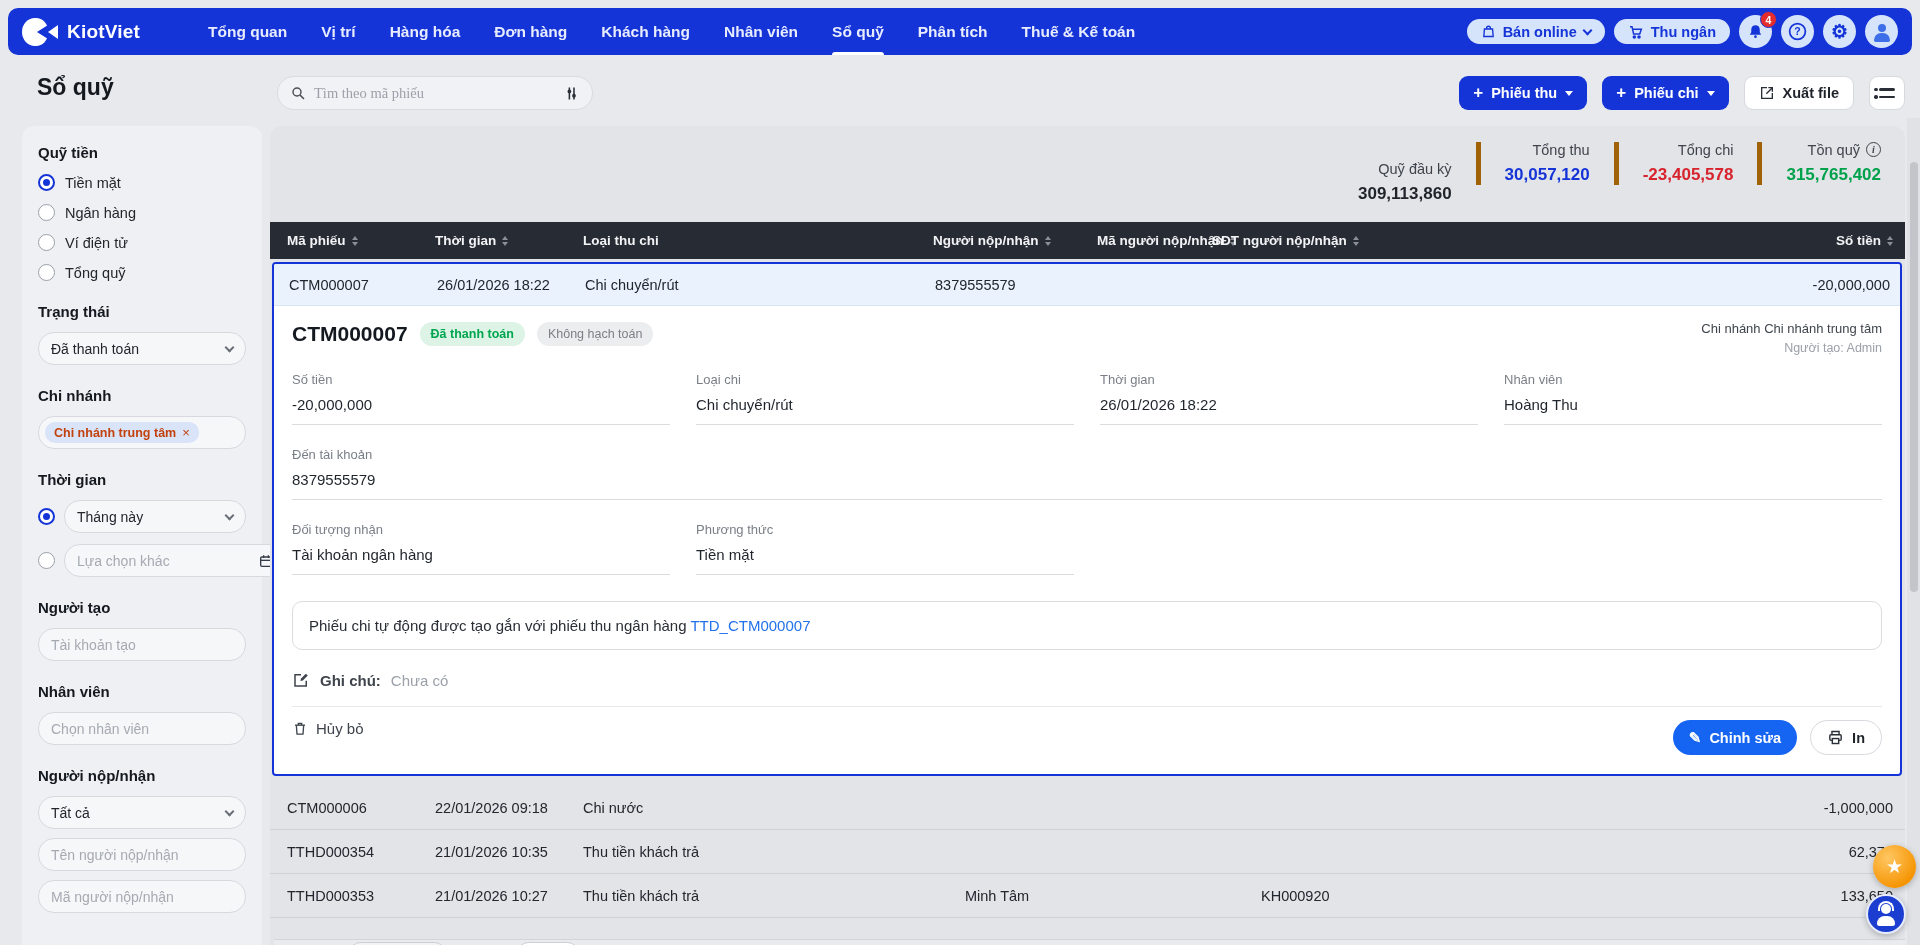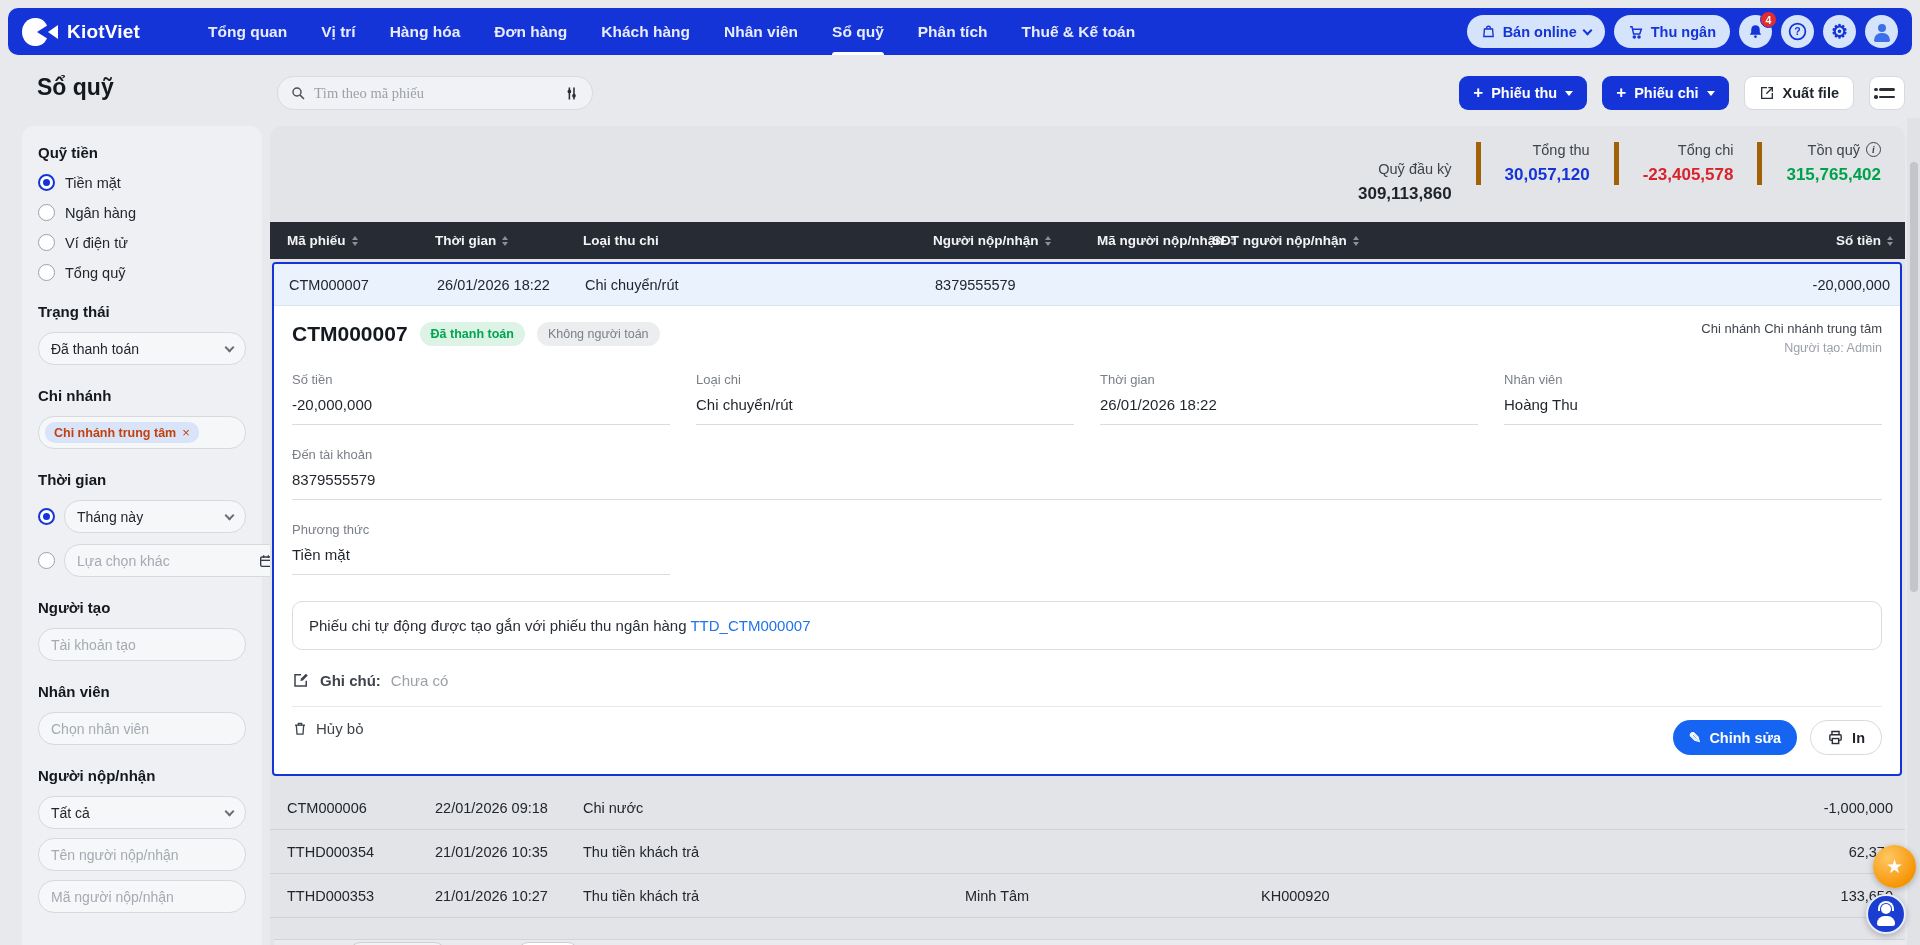--- a/index.html
+++ b/index.html
@@ -31,7 +31,7 @@
   .nav-item.active::after { content:""; position:absolute; left:0; right:0; bottom:0; height:3px; background:#fff; border-radius:3px 3px 0 0; }
   .nav-right { margin-left:auto; display:flex; align-items:center; gap:9px; }
   .pill-btn {
-    height:33px; border-radius:17px; background:#D6E4FB; color:#1434D8;
+    height:25px; border-radius:17px; background:#D6E4FB; color:#1434D8;
     display:flex; align-items:center; gap:7px; padding:0 14px; font-size:14.5px; font-weight:700; cursor:pointer;
   }
   .circle-btn {

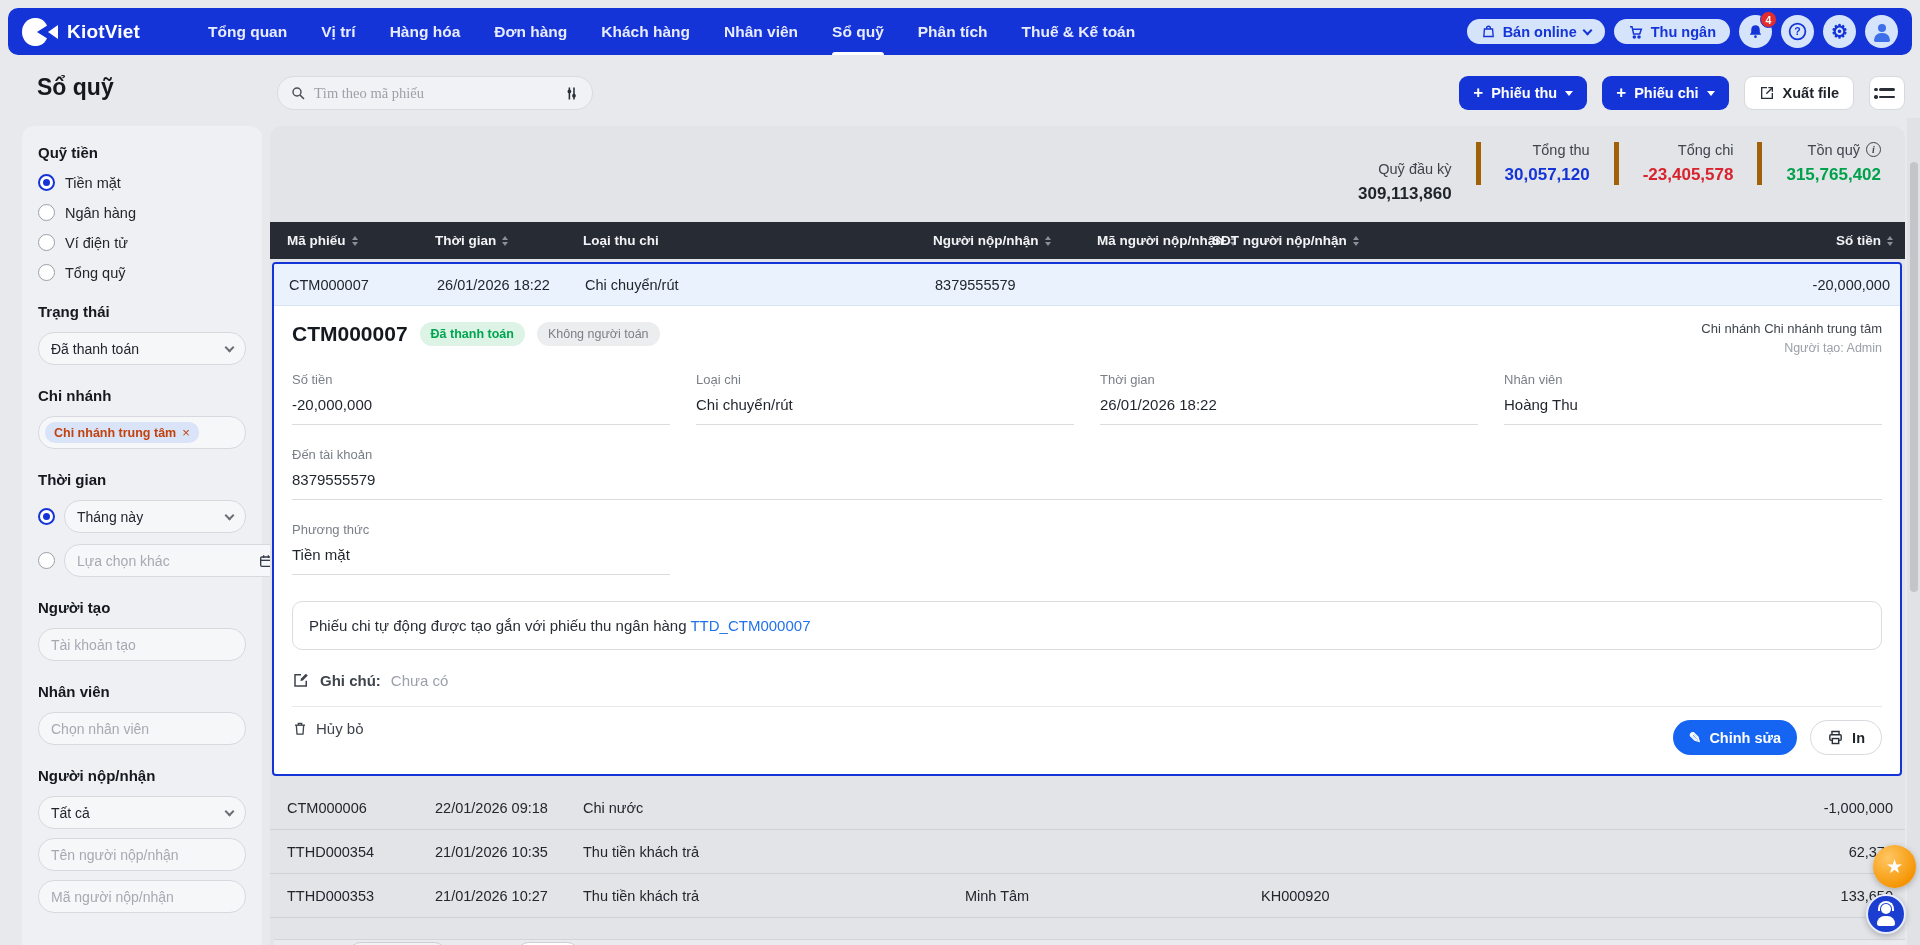--- a/index.html
+++ b/index.html
@@ -480,7 +480,7 @@
       <div class="d-titlerow">
         <span class="d-code">CTM000007</span>
         <span class="badge badge-green">Đã thanh toán</span>
-        <span class="badge badge-gray">Không người toán</span>
+        <span class="badge badge-gray">Không hạch toán</span>
       </div>
       <div class="d-meta">
         <div class="l1">Chi nhánh Chi nhánh trung tâm</div>

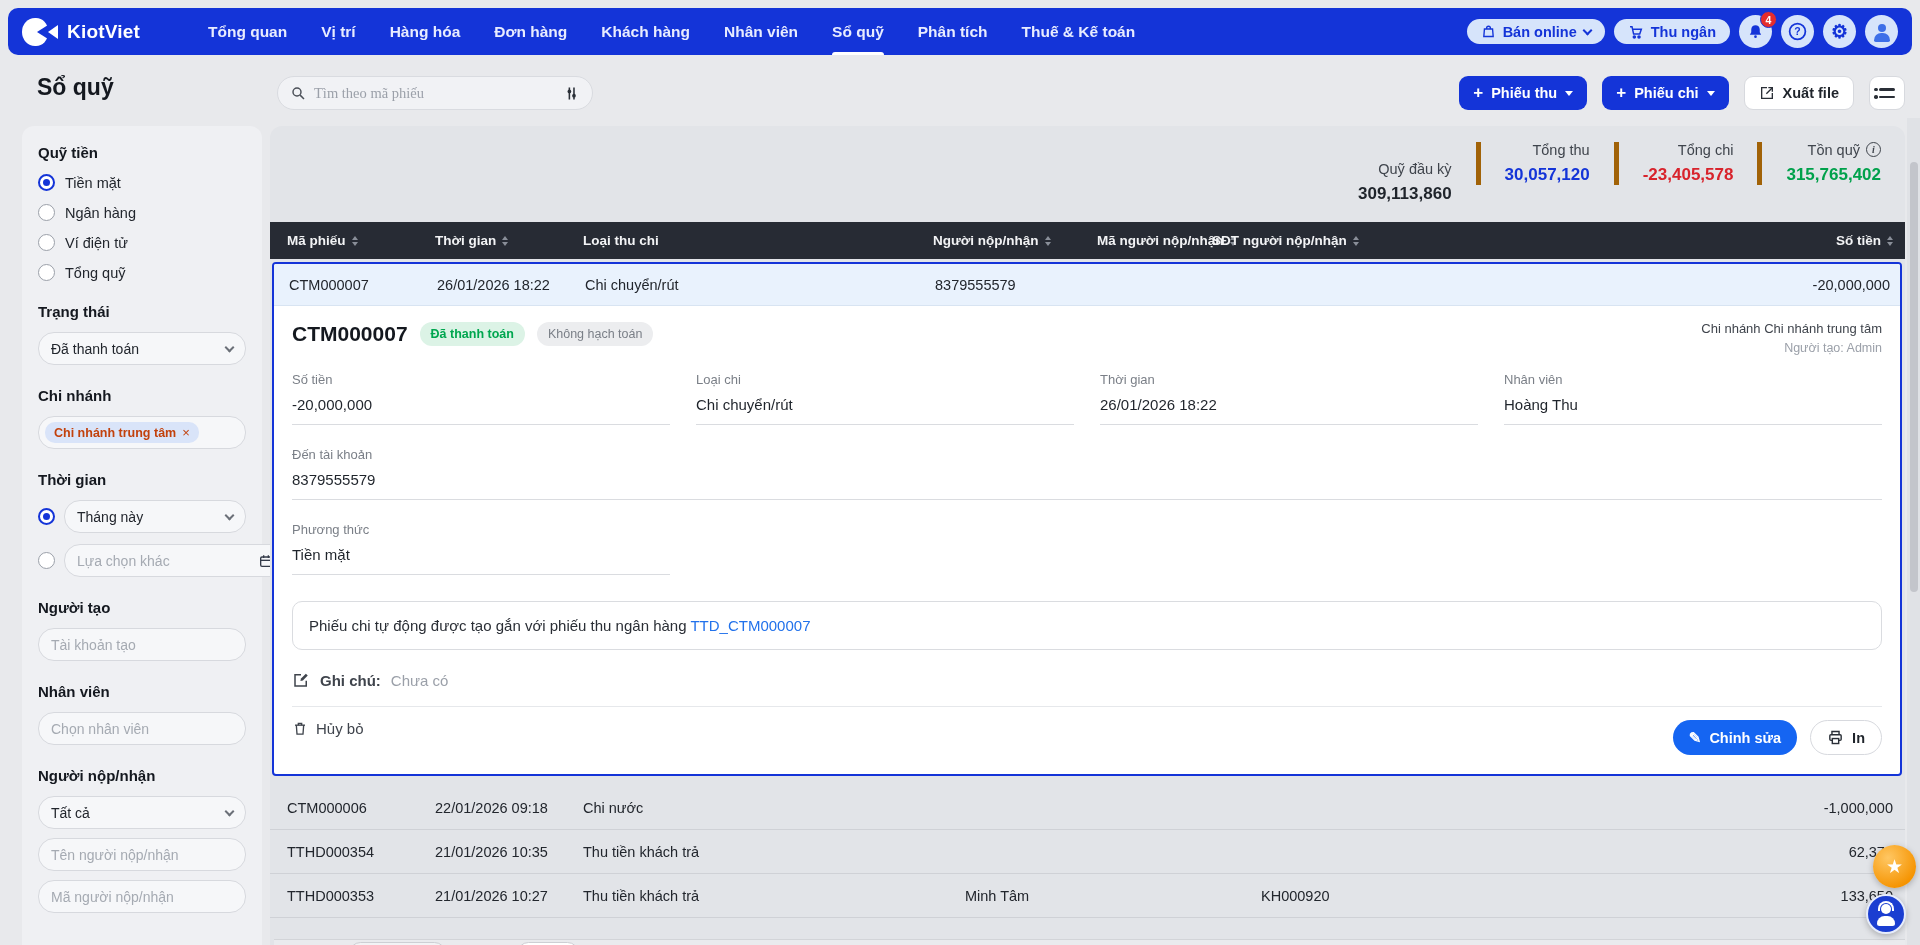--- a/index.html
+++ b/index.html
@@ -511,6 +511,10 @@
         </div>
 
         <div class="field">
+          <div class="flabel">Đối tượng nhận</div>
+          <div class="fvalue">Tài khoản ngân hàng</div>
+        </div>
+        <div class="field">
           <div class="flabel">Phương thức</div>
           <div class="fvalue">Tiền mặt</div>
         </div>

